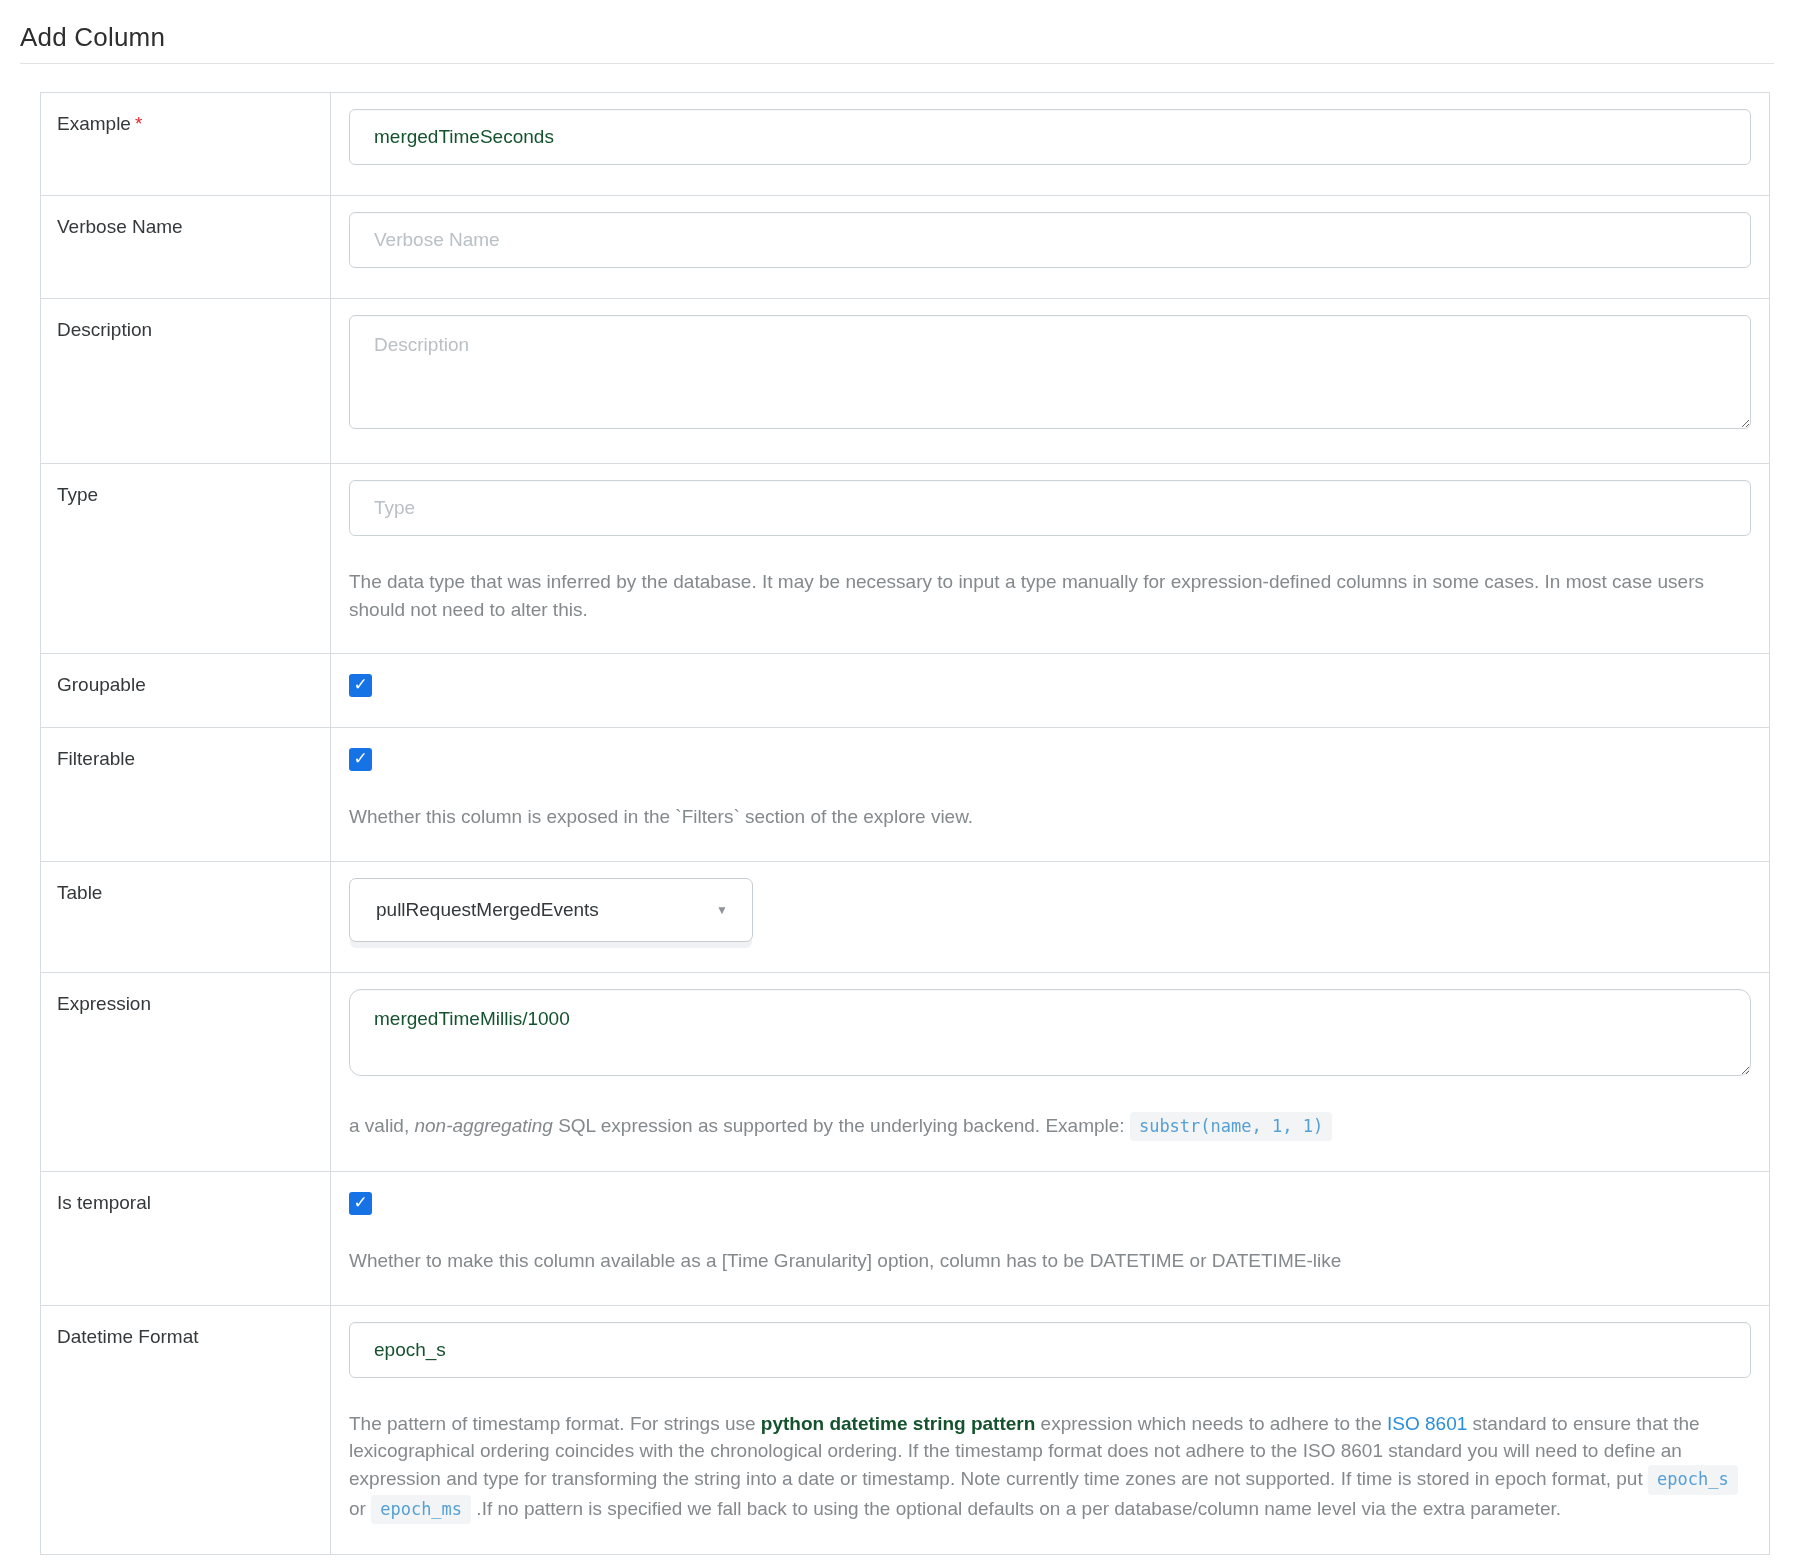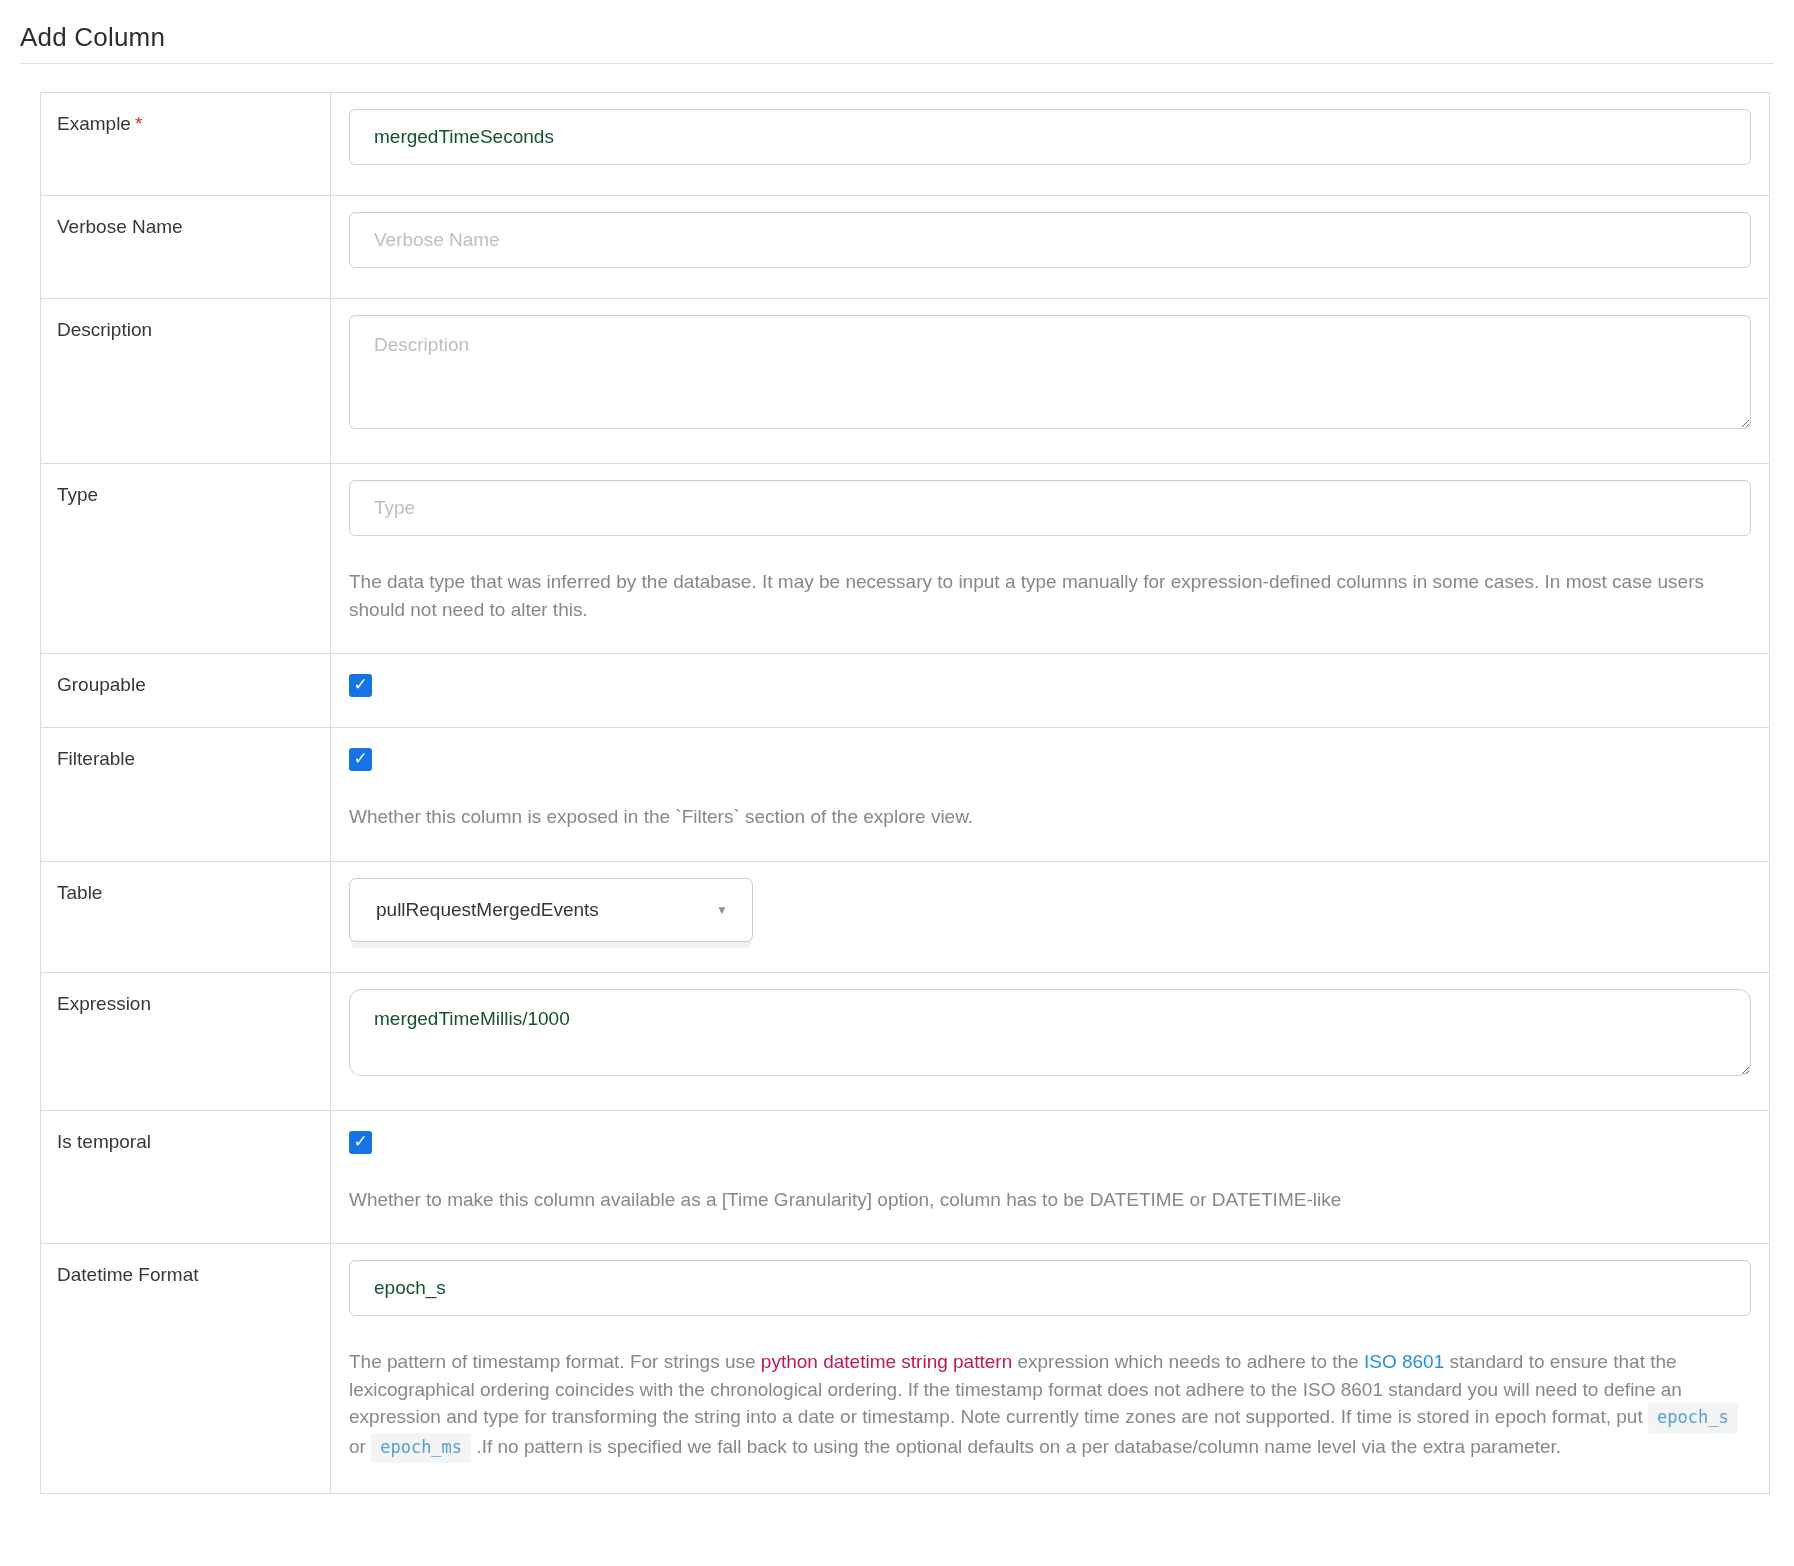--- a/index.html
+++ b/index.html
@@ -200,6 +200,9 @@
       <div class="label-cell">Expression</div>
       <div class="value-cell">
         <textarea class="text-area expression" style="">mergedTimeMillis/1000</textarea>
+        <div class="help-text">
+          <span>a valid, </span><span class="italic">non-aggregating</span><span> SQL expression as supported by the underlying backend. Example: </span><span class="code-chip">substr(name, 1, 1)</span>
+        </div>
       </div>
     </div>
 

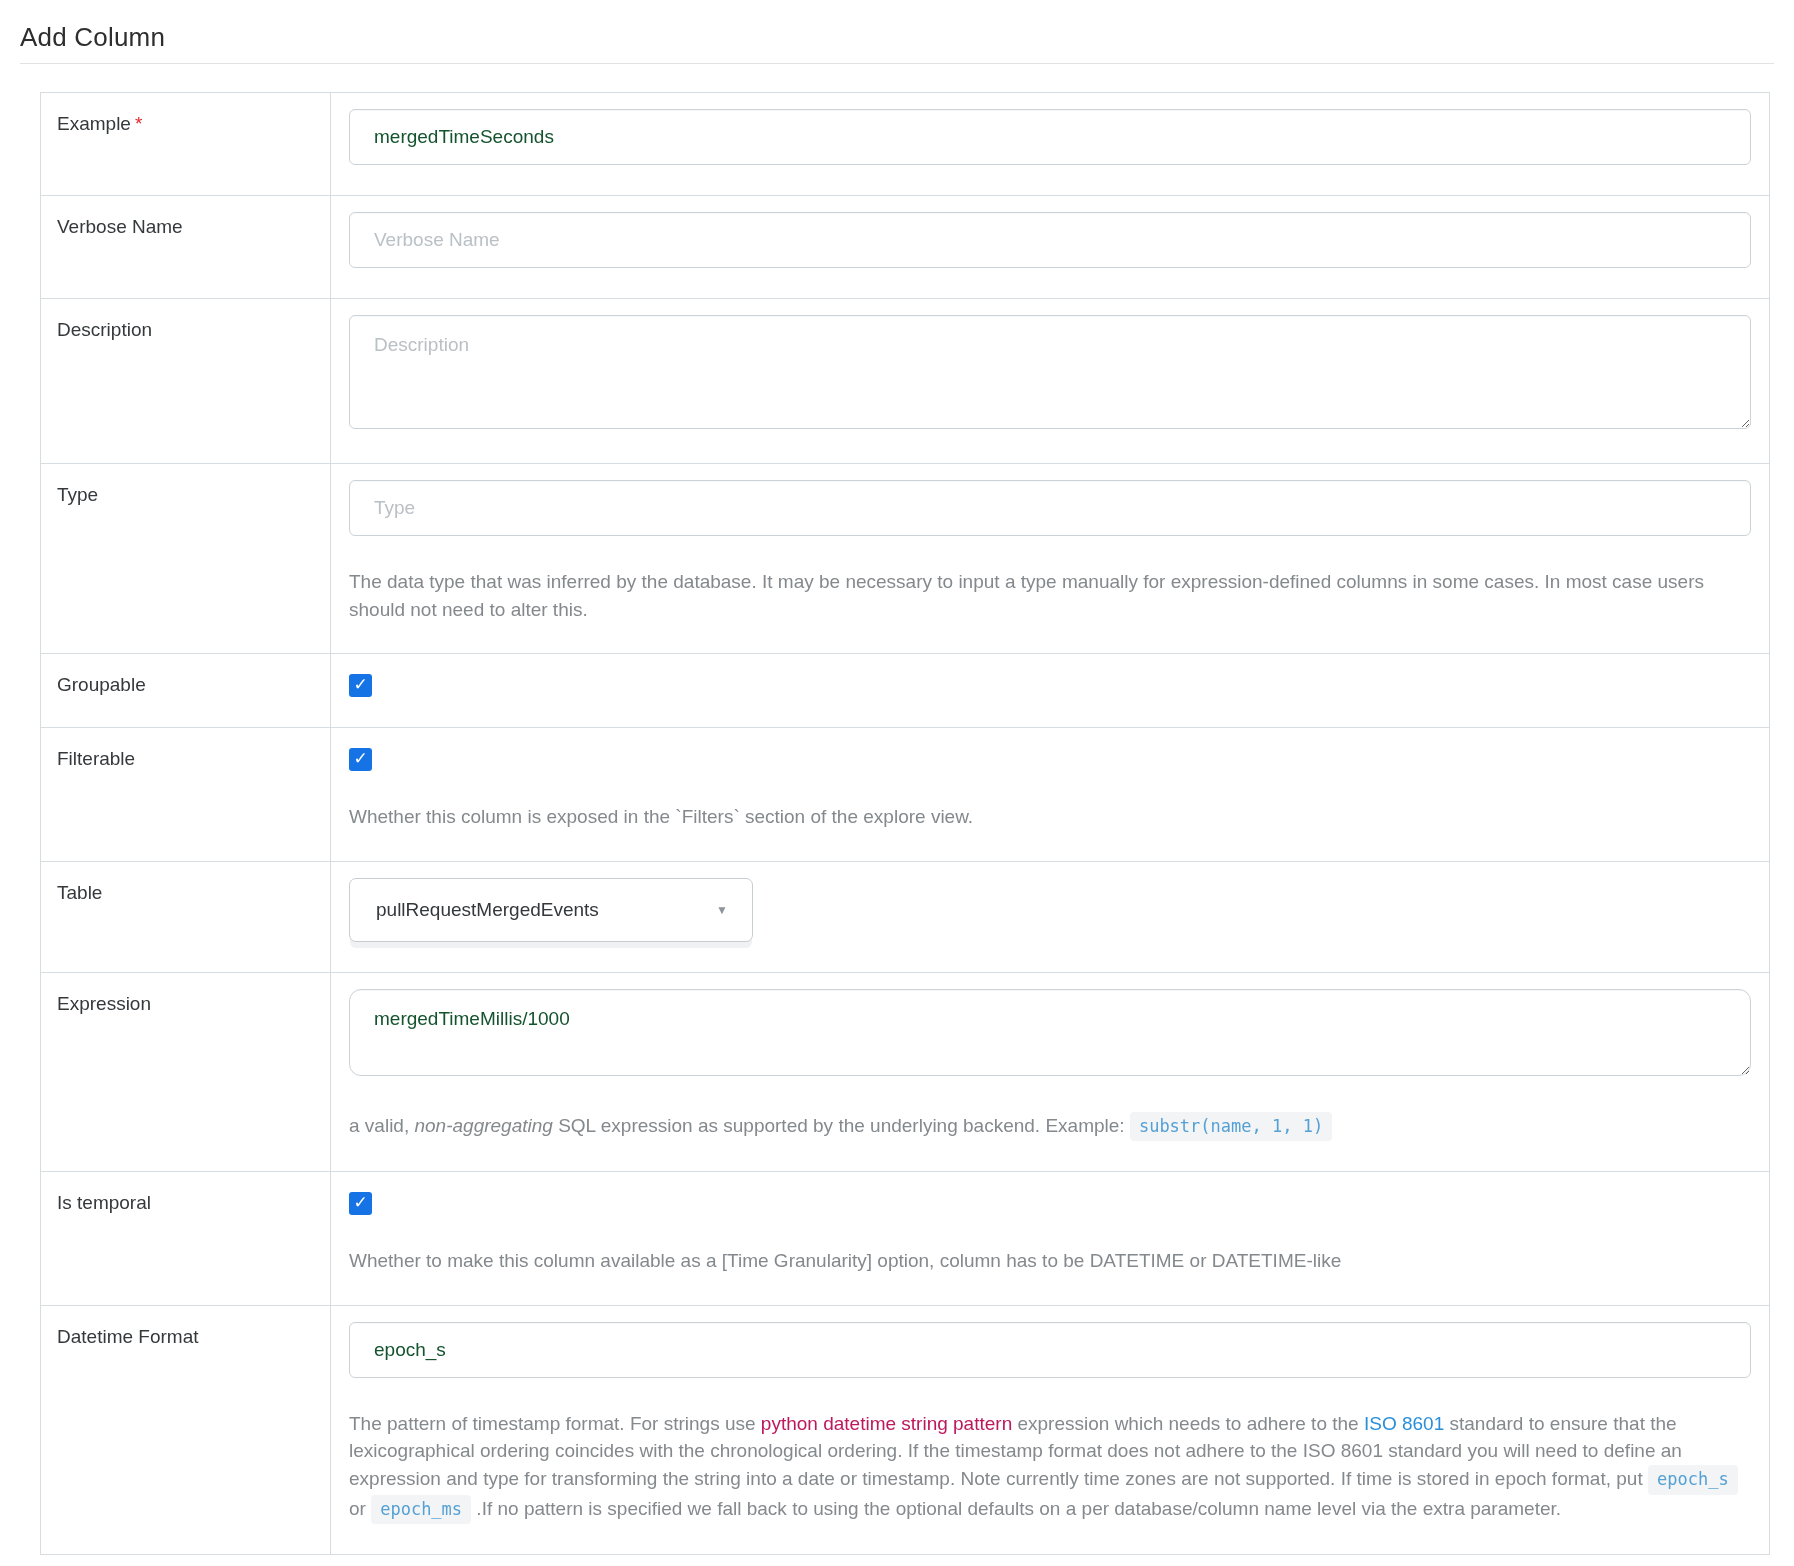--- a/index.html
+++ b/index.html
@@ -77,7 +77,7 @@
     white-space: nowrap;
   }
   .help-link { text-decoration: none; cursor: pointer; }
-  .link-teal { color: #be185d; }
+  .link-teal { color: #14532d; font-weight: bold; }
   .link-blue { color: #2a8fd9; }
 
   .checkbox {

